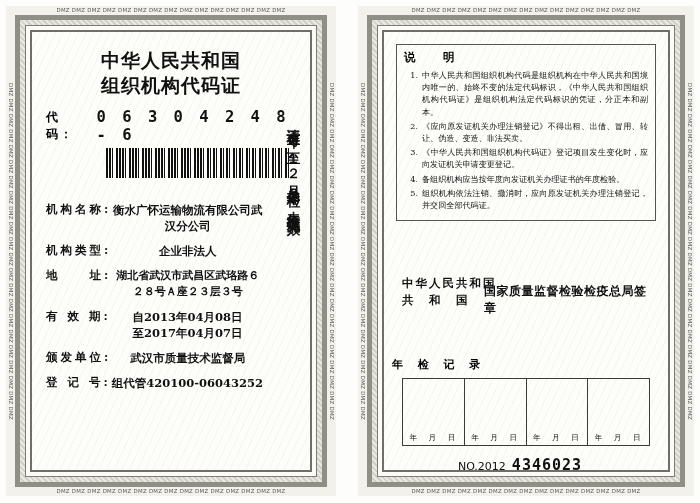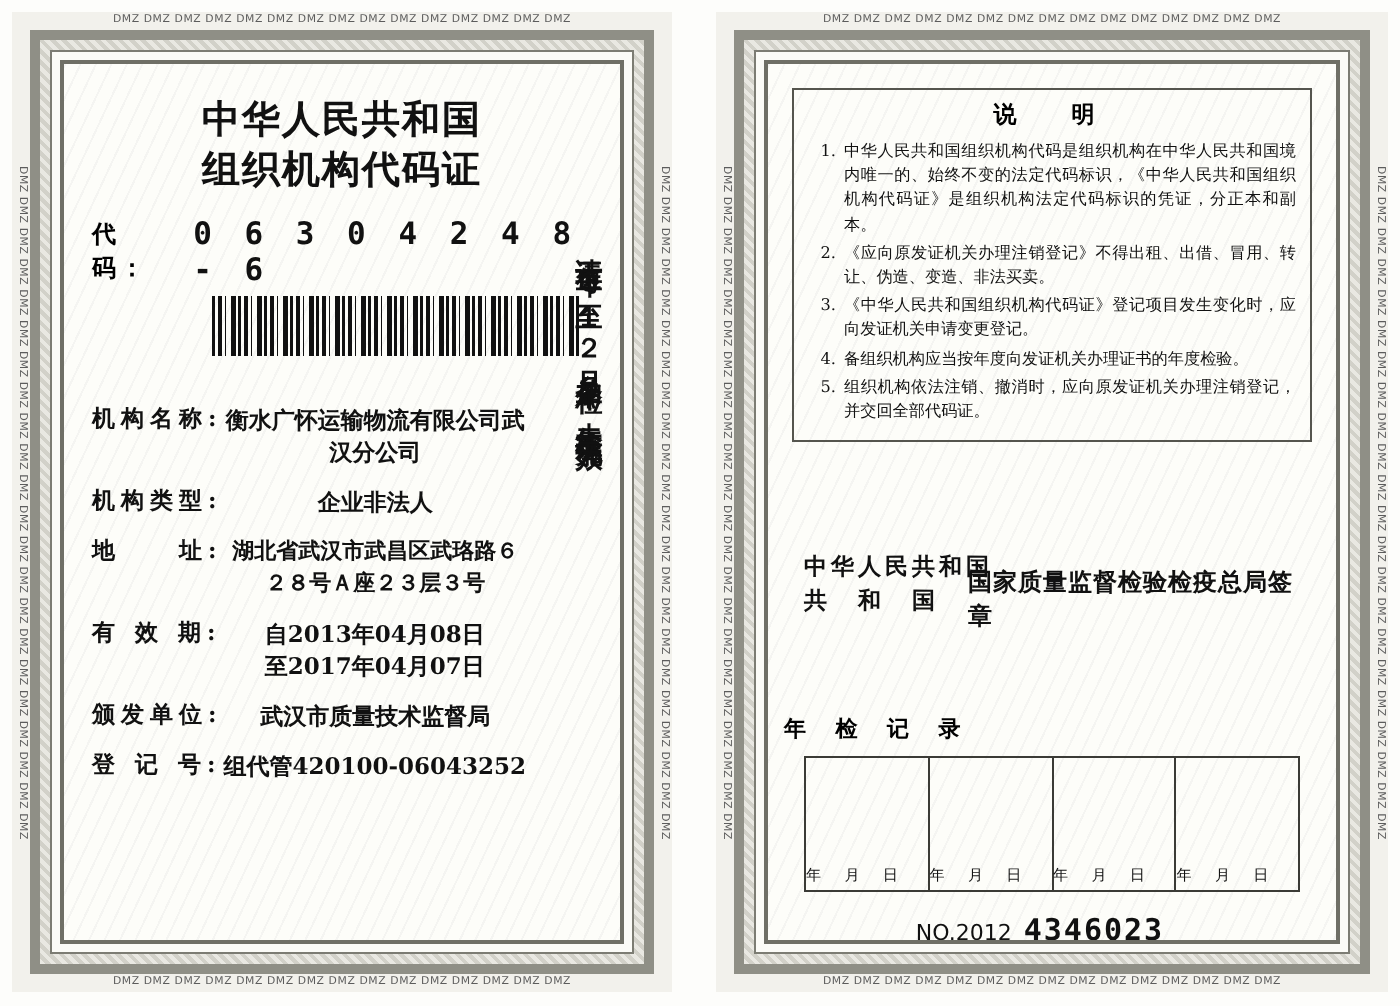--- a/index.html
+++ b/index.html
@@ -194,7 +194,7 @@
     box-sizing: border-box;
   }
   .notes-title {
-    text-align: center;
+    text-align: left;
     font-family: "DejaVu Serif", serif;
     font-size: 11.5px;
     font-weight: bold;

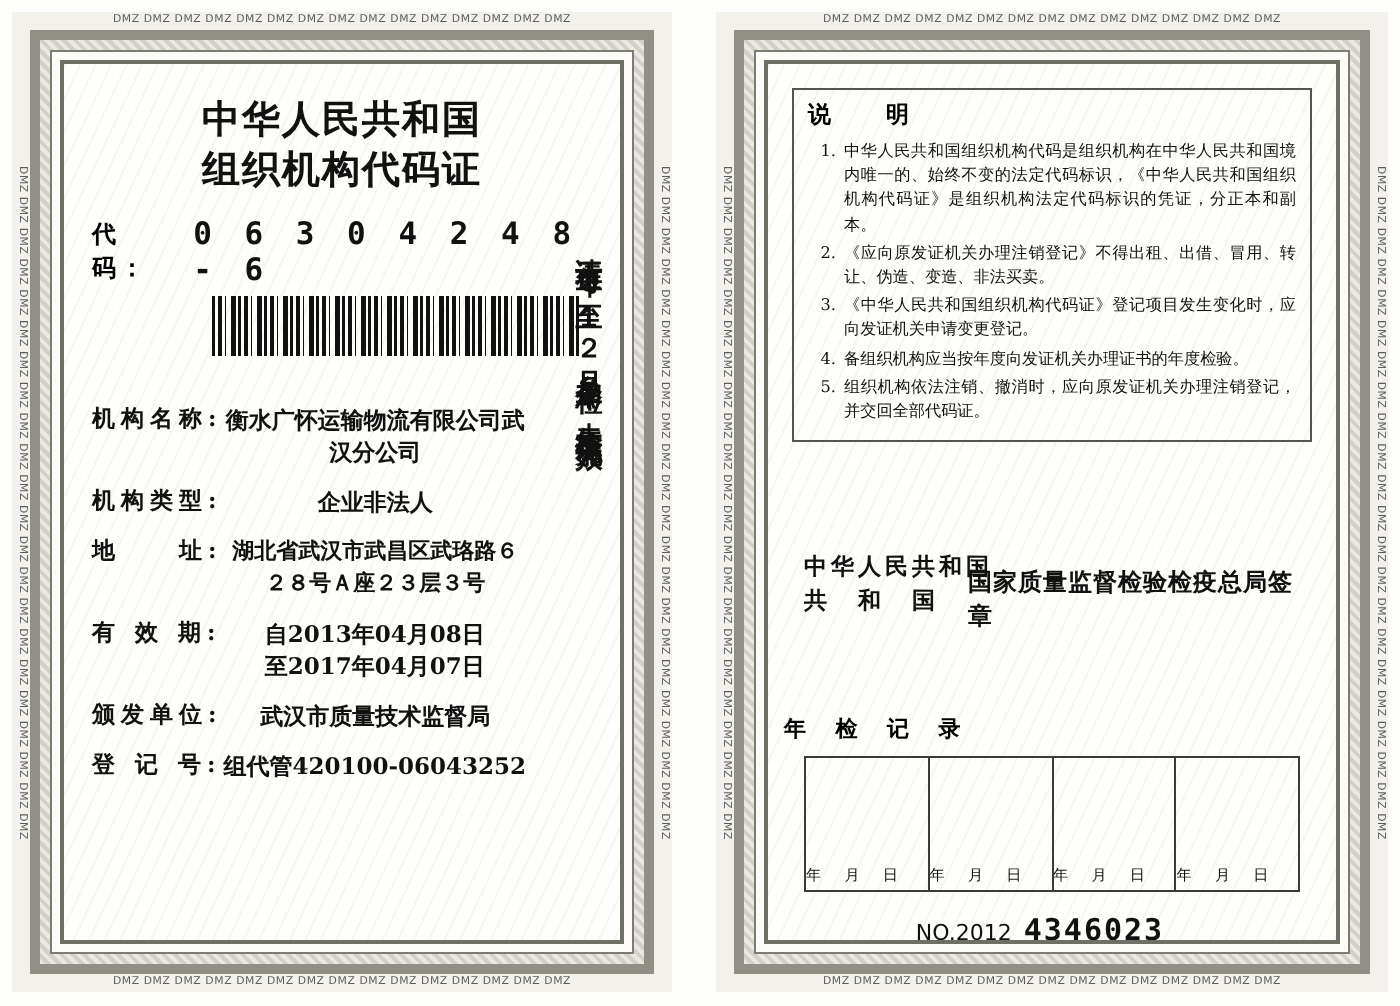--- a/index.html
+++ b/index.html
@@ -302,7 +302,7 @@
     width: 25%;
     vertical-align: bottom;
     padding: 0 0 2px 0;
-    text-align: left;
+    text-align: center;
     font-family: "DejaVu Serif", serif;
     font-size: 7.6px;
     letter-spacing: 2px;

